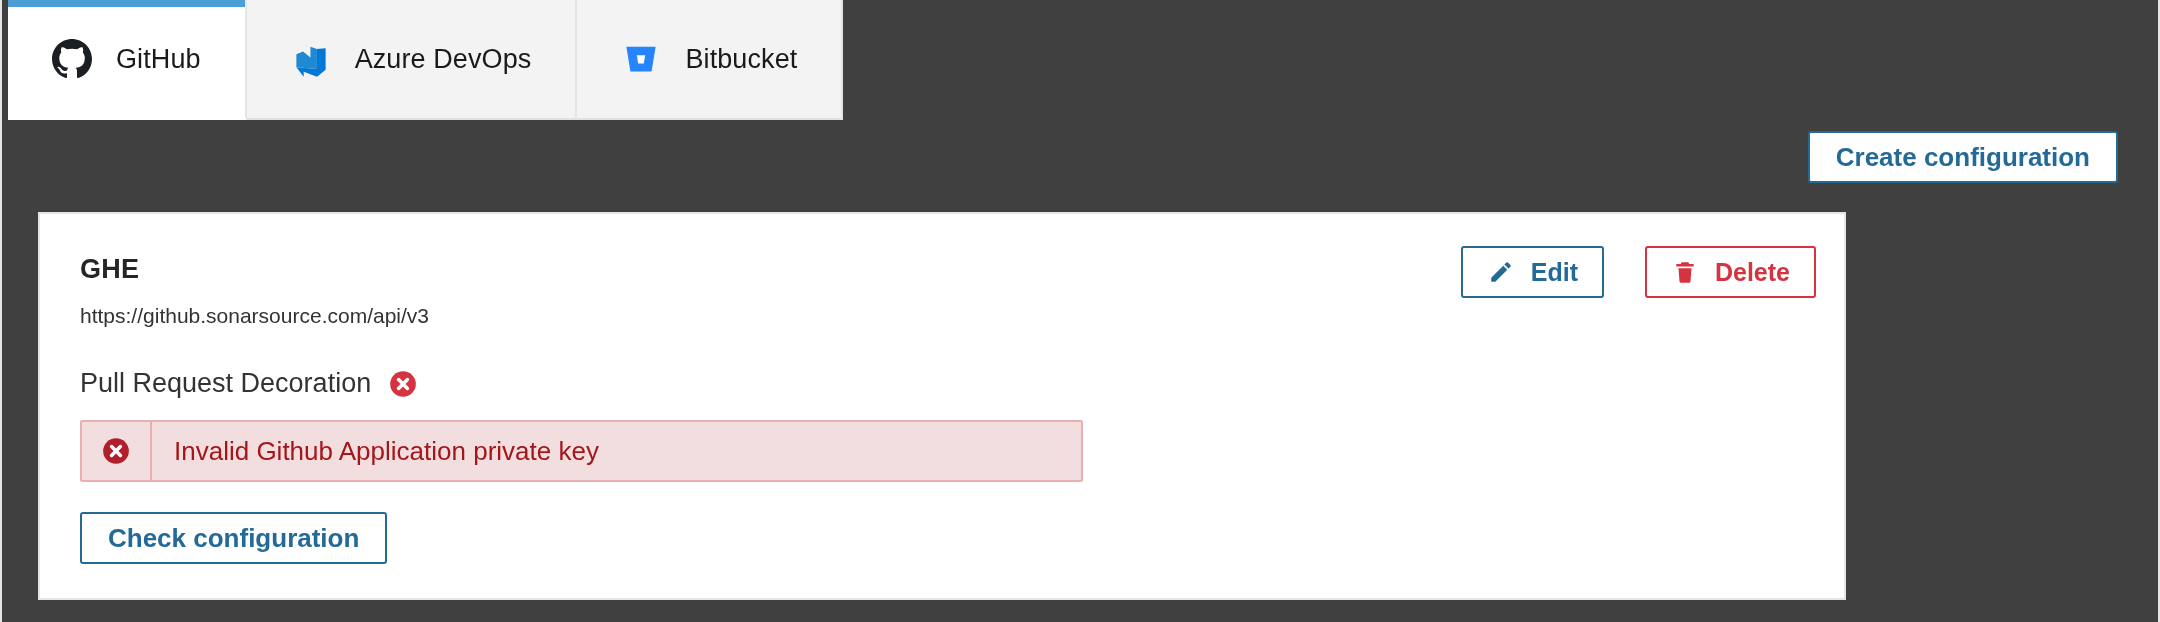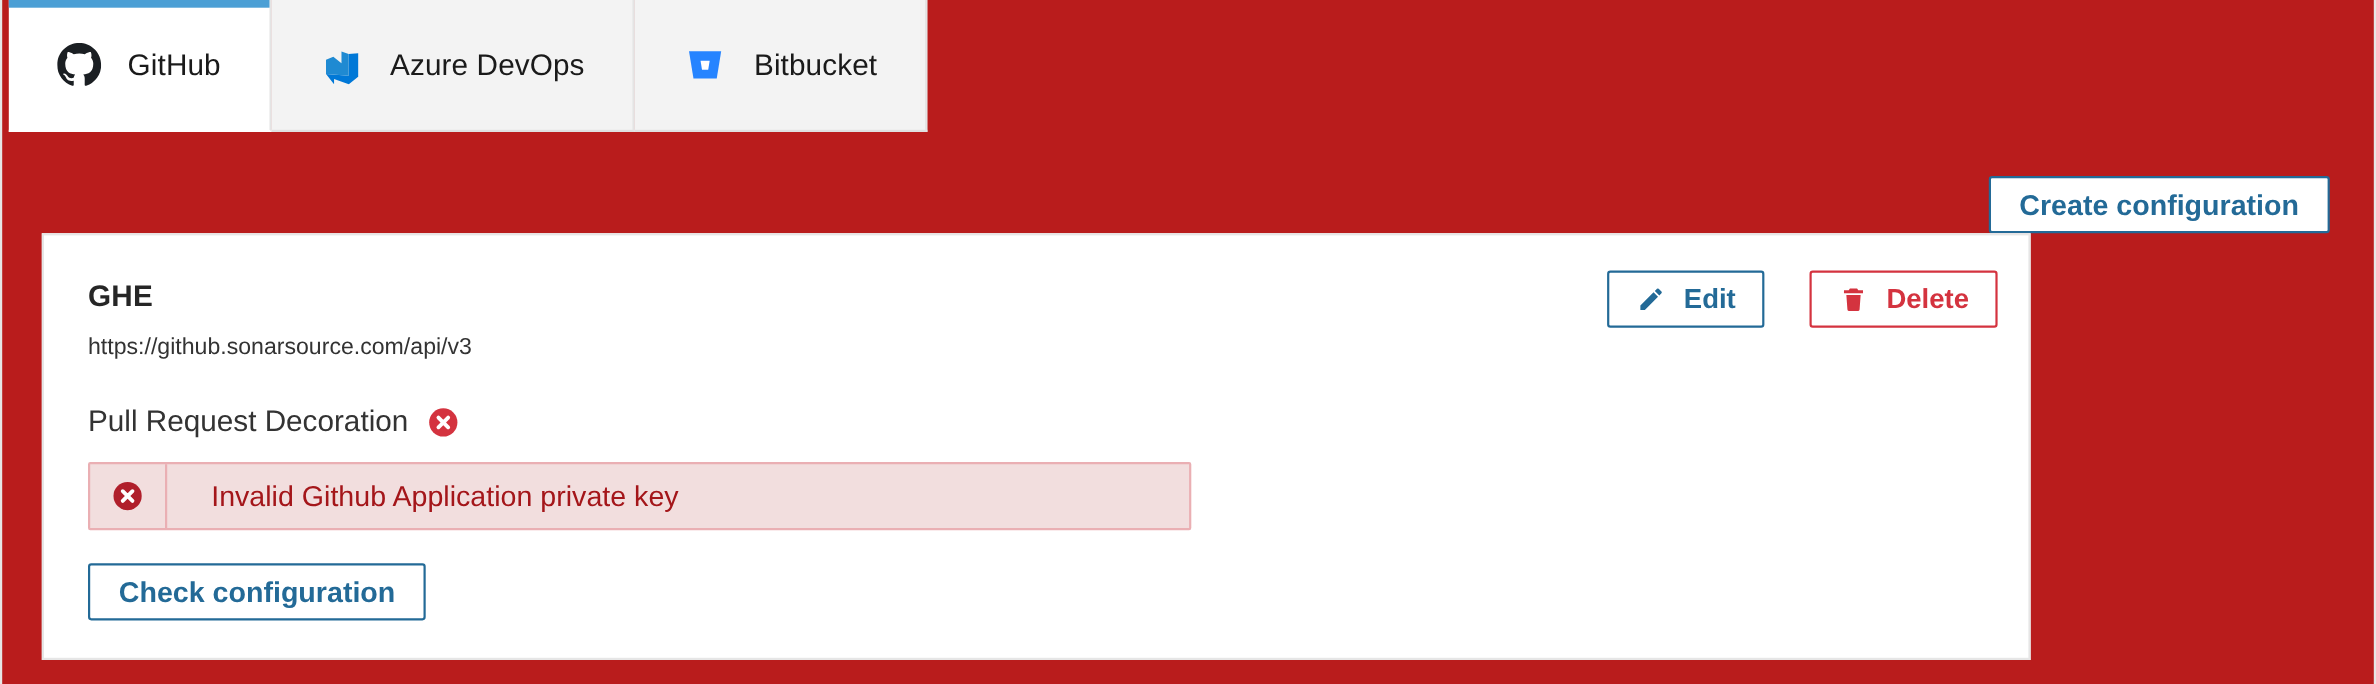--- a/index.html
+++ b/index.html
@@ -24,7 +24,7 @@
     box-sizing: border-box;
     border-left: 2px solid #e6e6e6;
     border-right: 2px solid #e6e6e6;
-    background: #b91c1c;
+    background: #404040;
   }
 
   

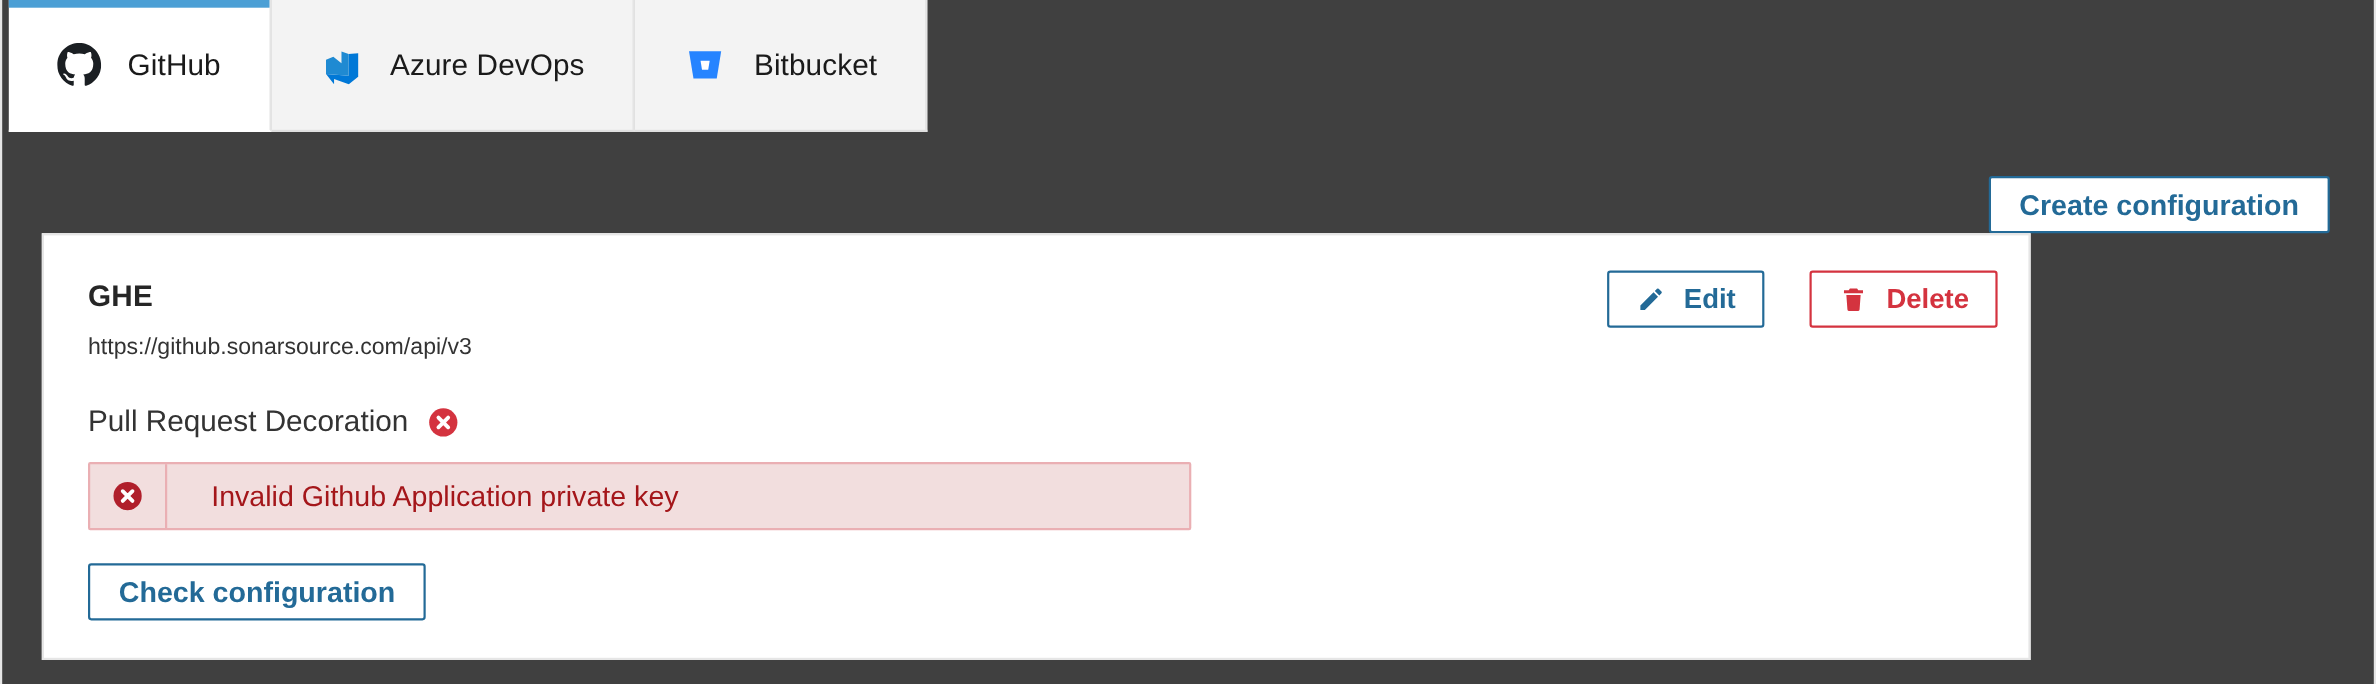--- a/index.html
+++ b/index.html
@@ -90,7 +90,7 @@
   #toolbar {
     position: absolute;
     right: 40px;
-    top: 160px;
+    top: 131px;
     display: flex;
     justify-content: center;
     border-radius: 22px;

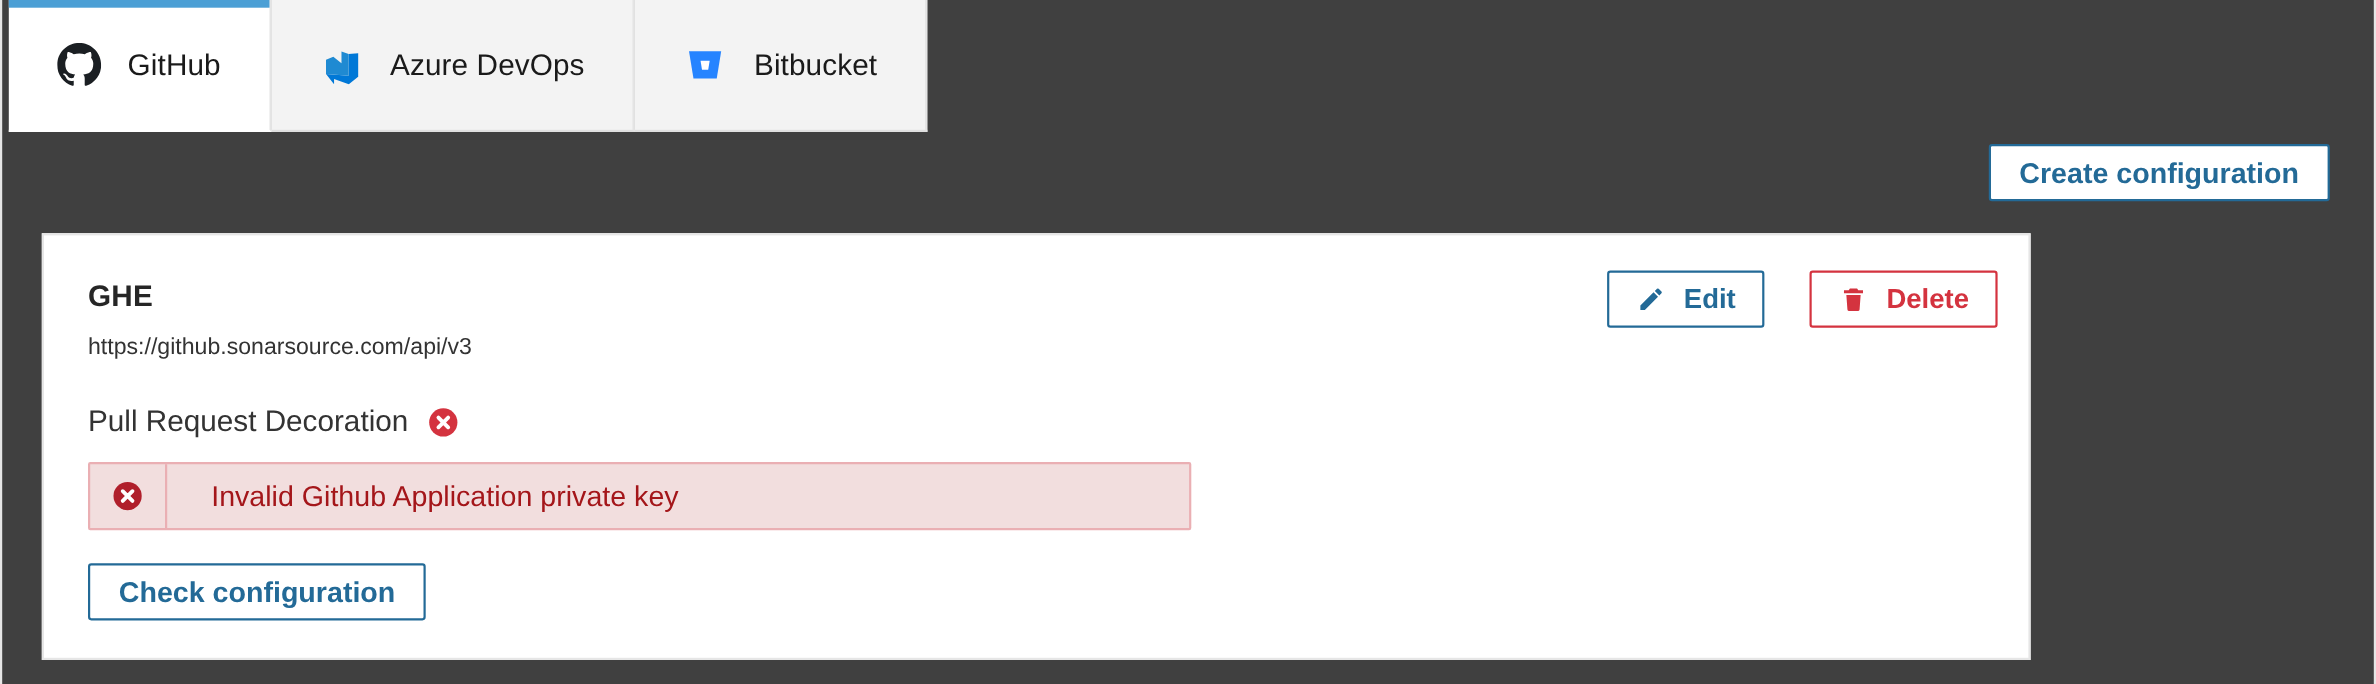--- a/index.html
+++ b/index.html
@@ -211,7 +211,7 @@
   #error-text {
     display: flex;
     align-items: center;
-    padding-left: 40px;
+    padding-left: 22px;
     font-size: 26px;
     color: #a4161a;
   }

